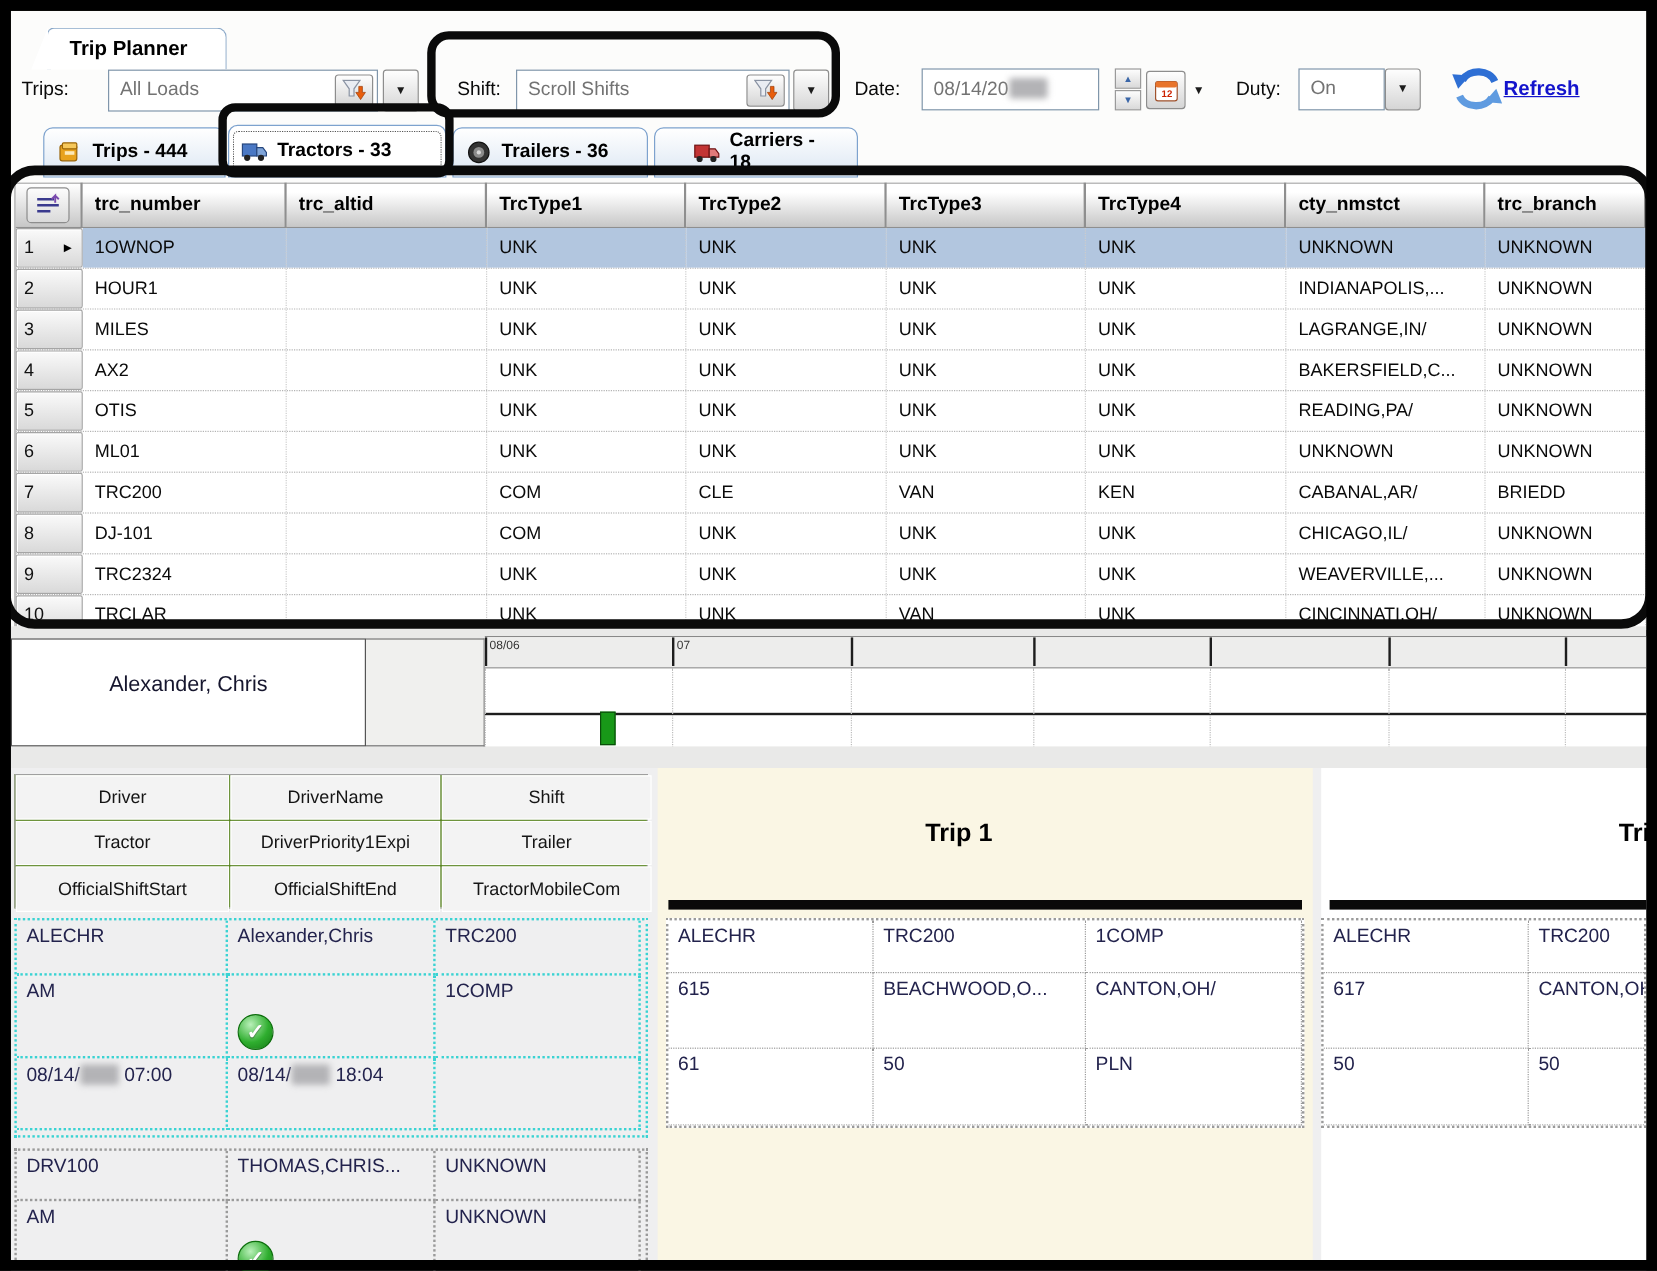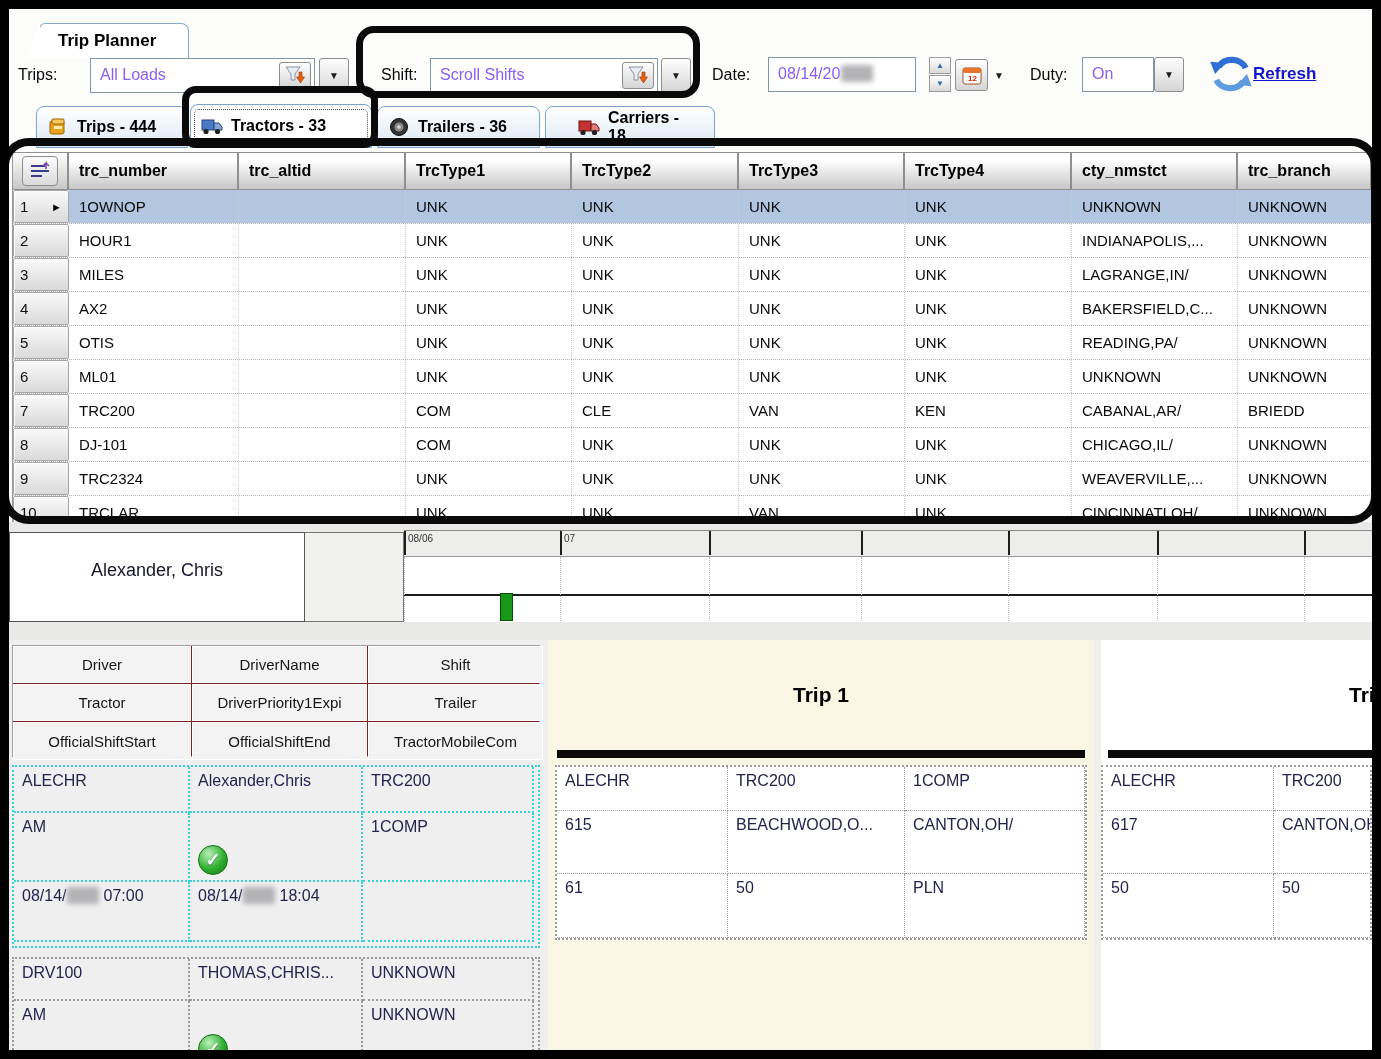--- a/index.html
+++ b/index.html
@@ -17,7 +17,7 @@
     border-left:14px solid transparent;border-bottom:35px solid #fff;}
   .lbl{position:absolute;font-size:16px;color:#0a0a0a;}
   .combo{position:absolute;height:35px;background:#fff;border:1px solid #8096ab;}
-  .combo .ctext{position:absolute;left:9px;top:7px;font-size:16px;color:#8b5cf6;white-space:nowrap;}
+  .combo .ctext{position:absolute;left:9px;top:7px;font-size:16px;color:#737373;white-space:nowrap;}
   .btn3d{position:absolute;background:linear-gradient(#fefefe,#d5d5d5);border:1px solid #8d8d8d;border-radius:3px;
     display:flex;align-items:center;justify-content:center;}
   .chev{font-size:10px;color:#1c1c1c;line-height:1;}

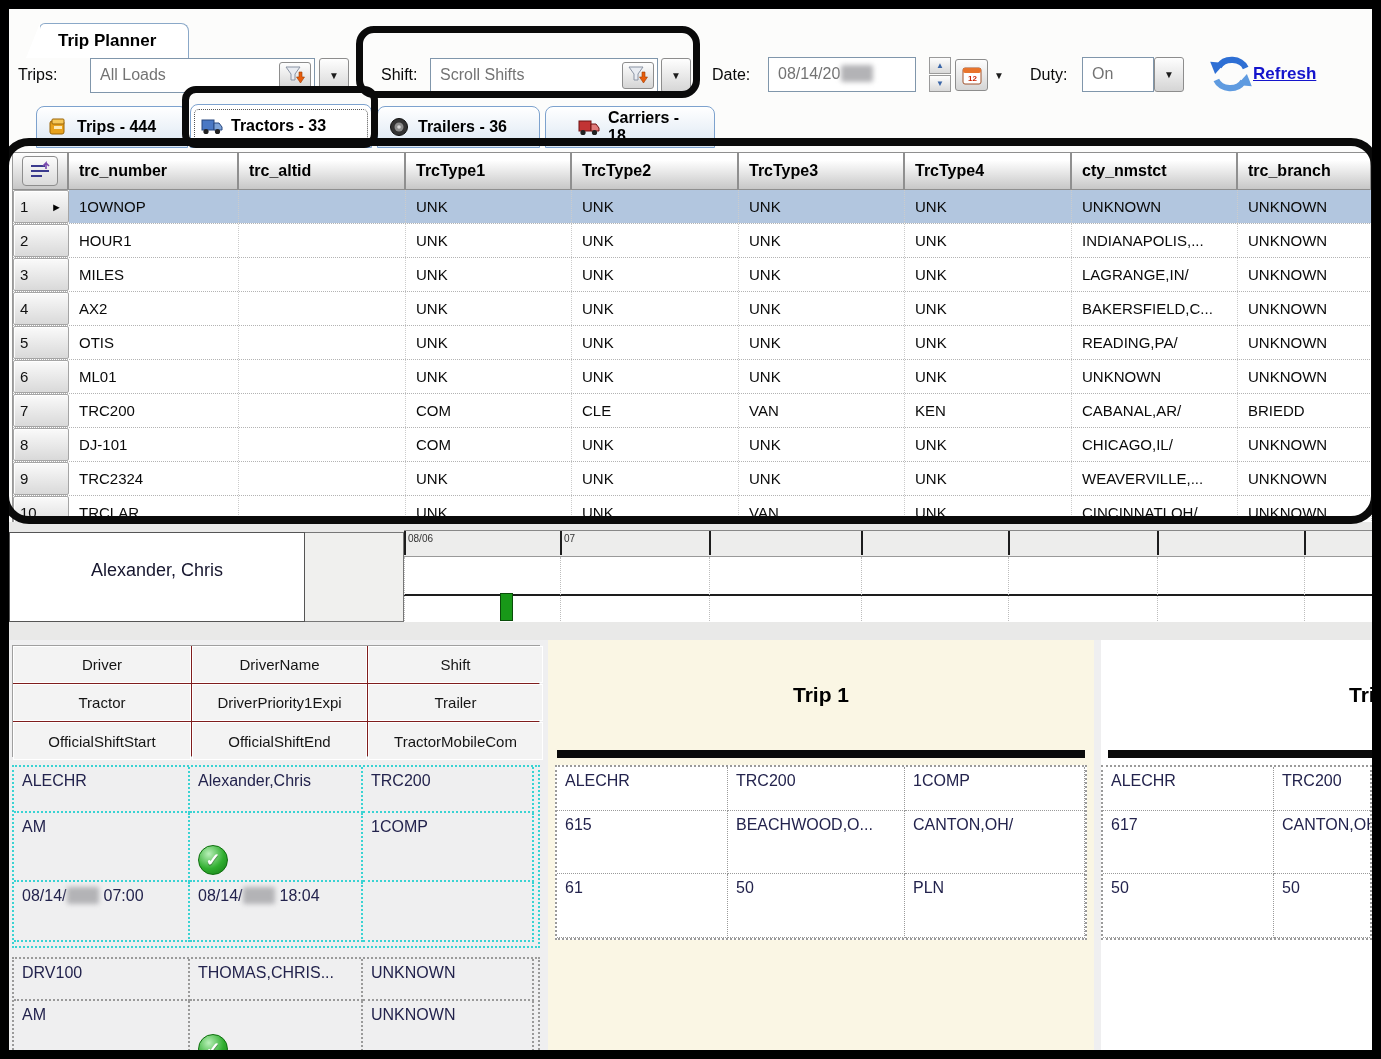--- a/index.html
+++ b/index.html
@@ -73,7 +73,7 @@
     font-size:21px;font-weight:bold;color:#000;overflow:hidden;}
   .blackbar{position:absolute;top:110px;height:8px;background:#0a0a0a;}
   #hdrtable{position:absolute;left:3px;top:5px;width:528px;height:112px;display:grid;
-    grid-template-columns:178px 175px 175px;grid-template-rows:37px 37px 38px;background:#7f1d1d;gap:1px;
+    grid-template-columns:178px 175px 175px;grid-template-rows:37px 37px 38px;background:#4d7c0f;gap:1px;
     border:1px solid #9f9f9f;}
   #hdrtable div{background:#f3f3f3;box-shadow:inset 0 0 0 1px #fff;display:flex;align-items:center;
     justify-content:center;font-size:15px;color:#151515;white-space:nowrap;overflow:hidden;}

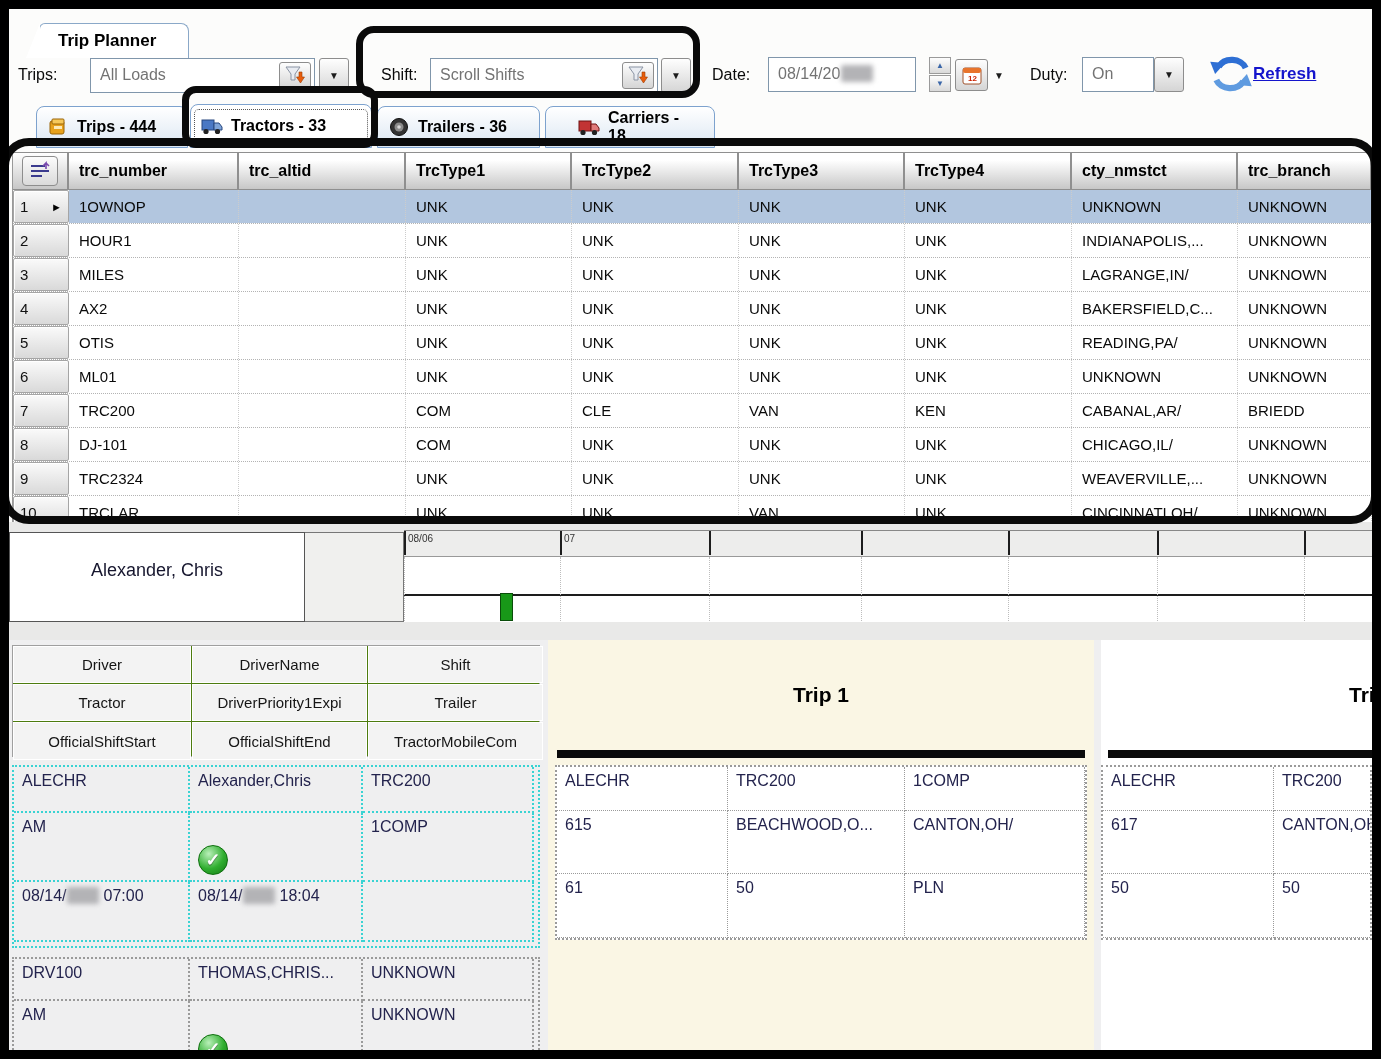--- a/index.html
+++ b/index.html
@@ -403,7 +403,7 @@
       <div>TractorMobileCom</div>
     </div>
 
-    <div class="tripheader" style="left:539px;width:546px;">Trip 1</div>
+    <div class="tripheader" style="left:517px;width:546px;">Trip 1</div>
     <div class="blackbar" style="left:548px;width:528px;"></div>
     <div class="tripheader" style="left:1230px;width:260px;justify-content:flex-start;padding-left:110px;">Trip</div>
     <div class="blackbar" style="left:1099px;width:264px;"></div>

